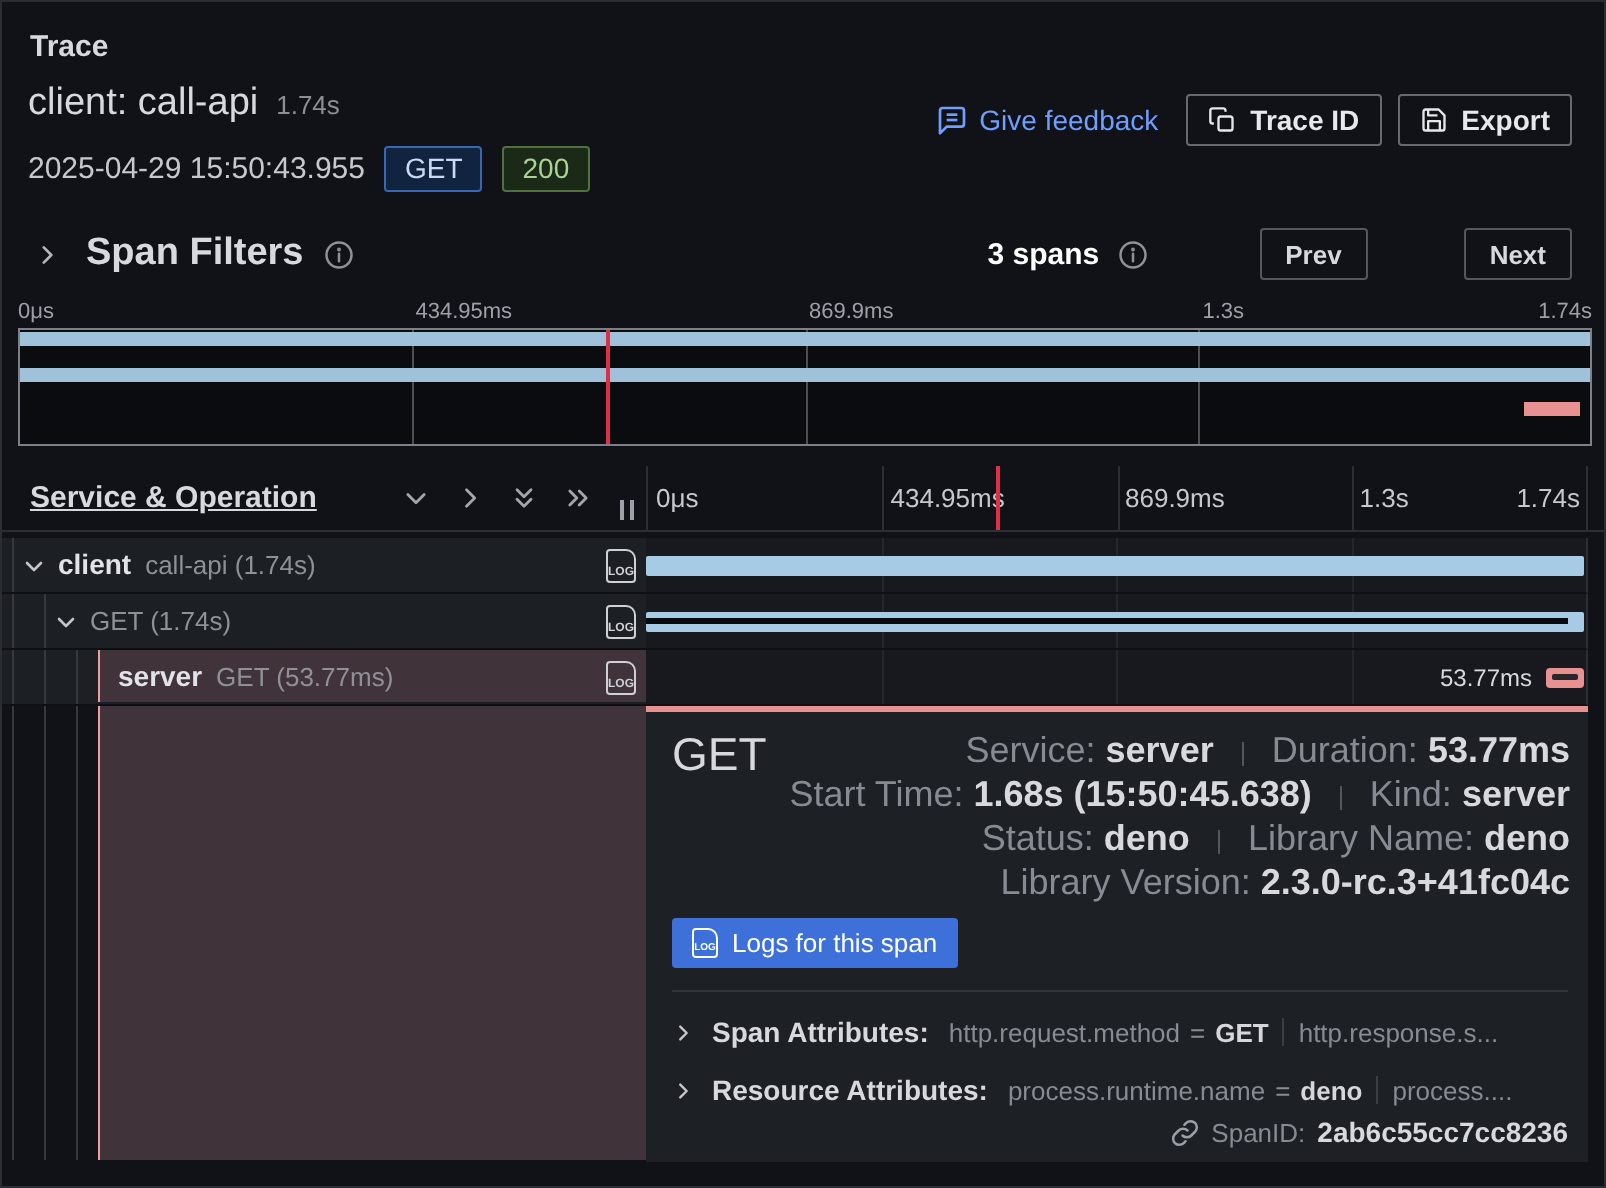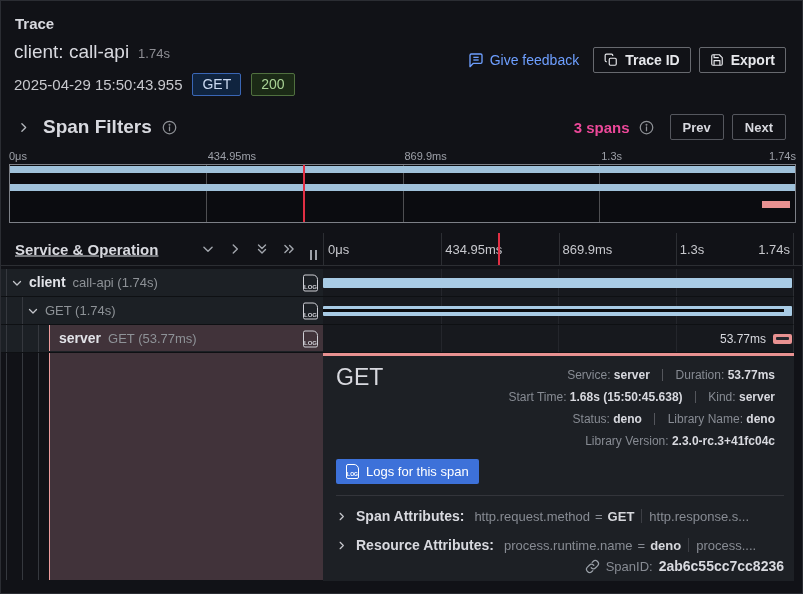--- a/index.html
+++ b/index.html
@@ -33,7 +33,7 @@
   .filters-label { margin-left:13px; font-size:19px; font-weight:600; color:#d8d9df; }
   .info-icon { margin-left:10px; display:flex; }
   .spacer { flex:1; }
-  .span-count { font-size:15px; font-weight:600; color:#ec4899; margin-right:9px; }
+  .span-count { font-size:15px; font-weight:600; color:#ffffff; margin-right:9px; }
   .nav-btns { display:flex; gap:8px; margin-left:16px; }
   .btn-sec { height:26px; padding:0 12px; border:1px solid #55575e; border-radius:2px; background:transparent;
     font-size:13px; font-weight:600; color:#d8d9df; cursor:pointer; }

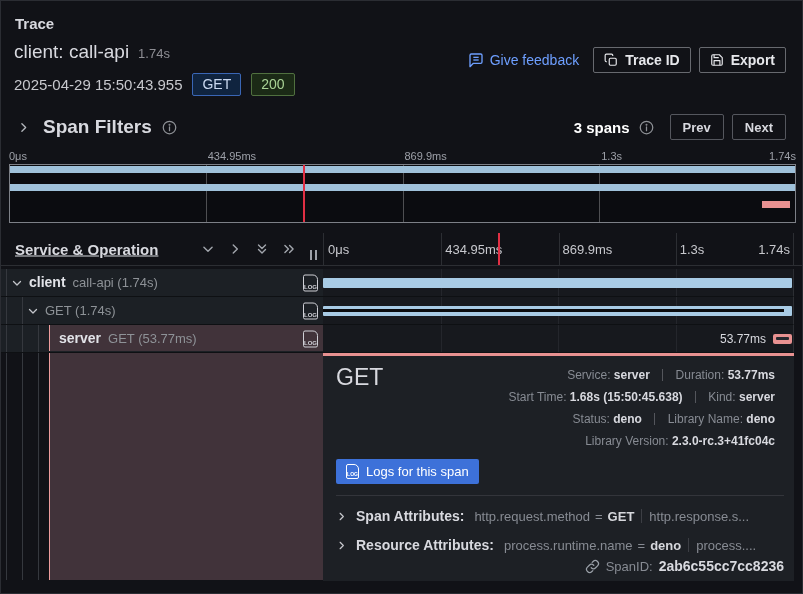--- a/index.html
+++ b/index.html
@@ -36,7 +36,7 @@
   .span-count { font-size:15px; font-weight:600; color:#ffffff; margin-right:9px; }
   .nav-btns { display:flex; gap:8px; margin-left:16px; }
   .btn-sec { height:26px; padding:0 12px; border:1px solid #55575e; border-radius:2px; background:transparent;
-    font-size:13px; font-weight:600; color:#d8d9df; cursor:pointer; }
+    font-size:13px; font-weight:600; color:#d8d9df; cursor:pointer;margin-left:40px; }
 
   
   .minimap { position:absolute; left:8px; top:149px; width:787px; }

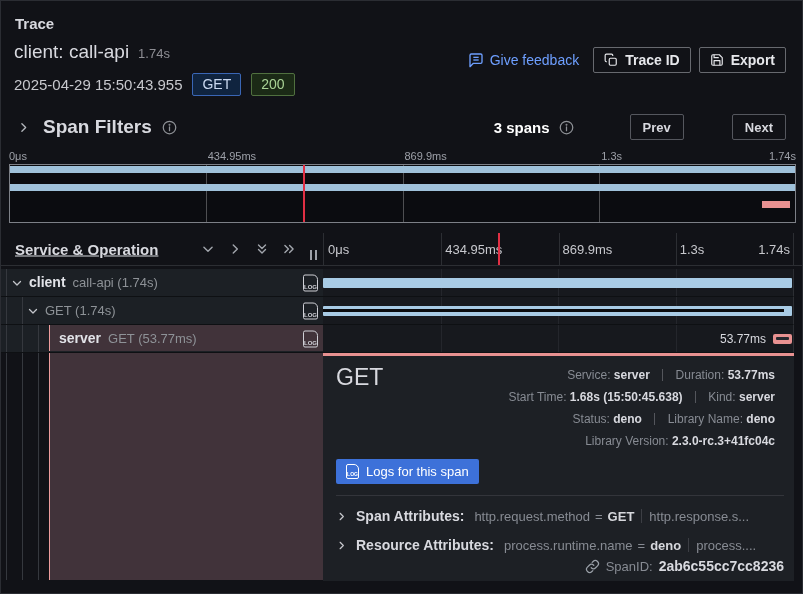--- a/index.html
+++ b/index.html
@@ -98,7 +98,7 @@
   .detail-panel { position:absolute; left:322px; top:352px; width:471px; height:228px;
     background:#1d2025; border-top:3px solid #e89191; }
   .detail-title { position:absolute; left:13px; top:8px; font-size:23px; font-weight:500; color:#d8d9df; }
-  .detail-meta { position:absolute; right:19px; top:11px; text-align:right; font-size:12px; }
+  .detail-meta { position:absolute; right:9px; top:11px; text-align:right; font-size:18px; }
   .meta-line { margin-bottom:6px; line-height:16px; white-space:nowrap; }
   .m-label { color:#878b93; }
   .m-value { color:#d8d9df; font-weight:700; }

